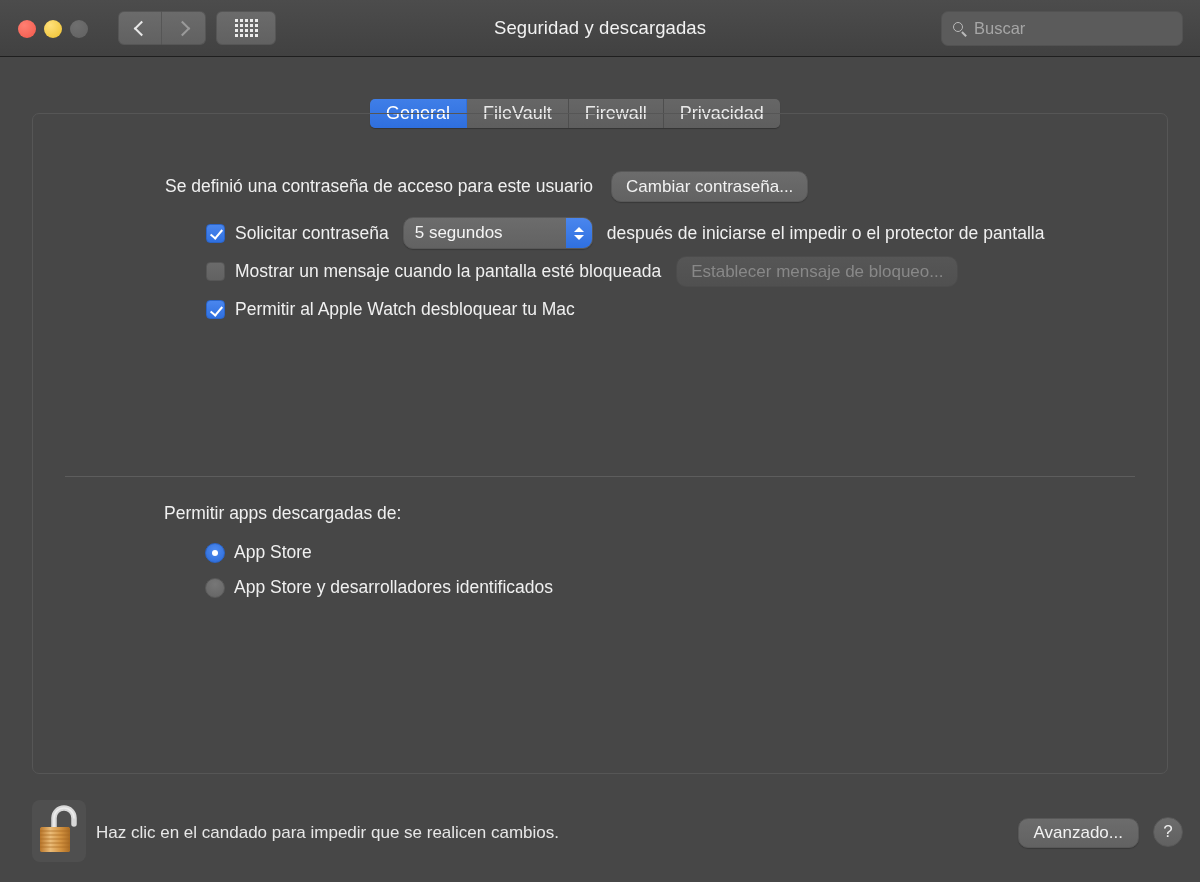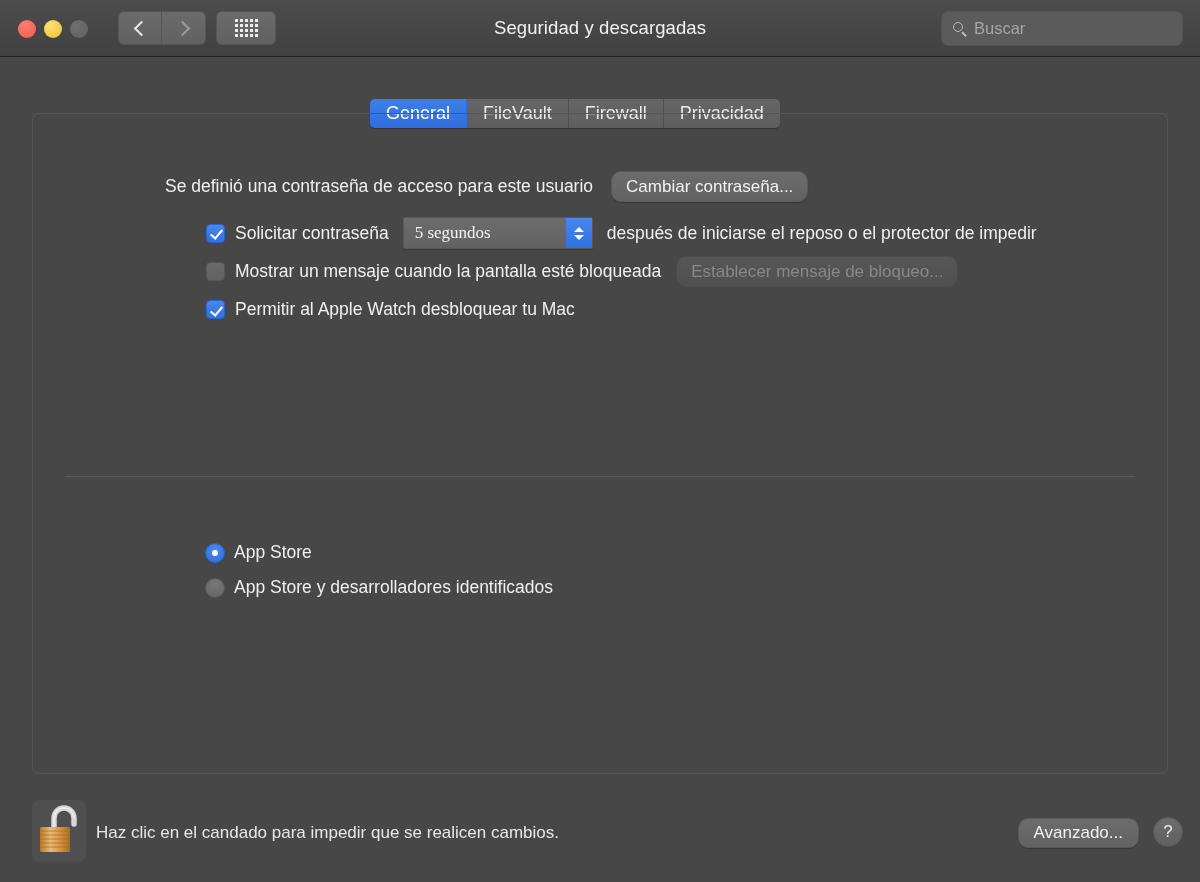--- a/index.html
+++ b/index.html
@@ -250,7 +250,7 @@
     position: relative;
     height: 32px;
     width: 190px;
-    border-radius: 2px;
+    border-radius: 10px;
     background: linear-gradient(to bottom, #6c6c6c, #626262);
     border: 1px solid #585858;
     display: flex;
@@ -258,7 +258,6 @@
     box-sizing: border-box;
     overflow: hidden;
     box-shadow: 0 1px 1px rgba(0,0,0,.22);
-    font-family: Liberation Serif, serif;
   }
   .popup-value {
     color: #f4f4f4;

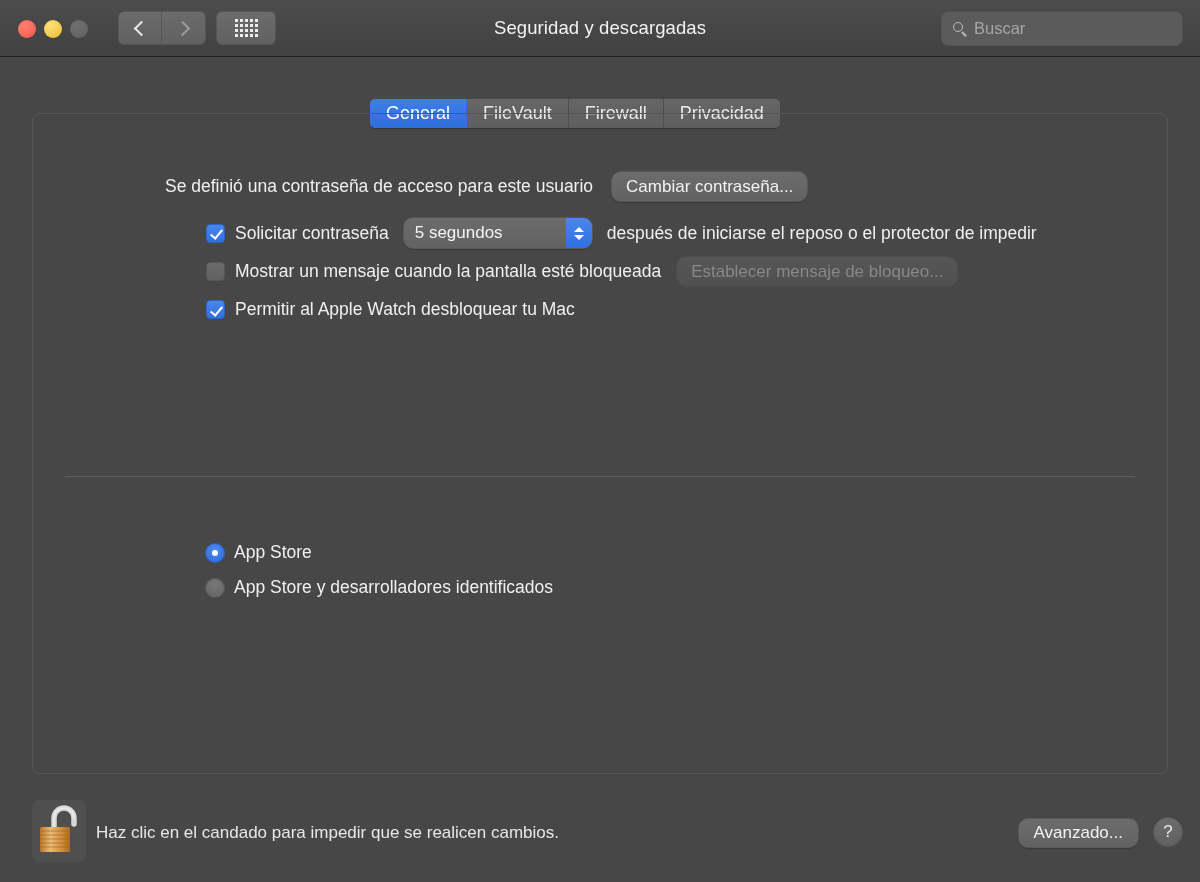--- a/index.html
+++ b/index.html
@@ -430,7 +430,7 @@
           <span class="tri tri-down"></span>
         </span>
       </span>
-      <span class="label" style="margin-left:14px;">después de iniciarse el reposo o el protector de impedir</span>
+      <span class="label" style="margin-left:14px;">después de iniciarse el impedir o el protector de pantalla</span>
     </div>
 
     <div class="row" style="left:135px; top:142px;">

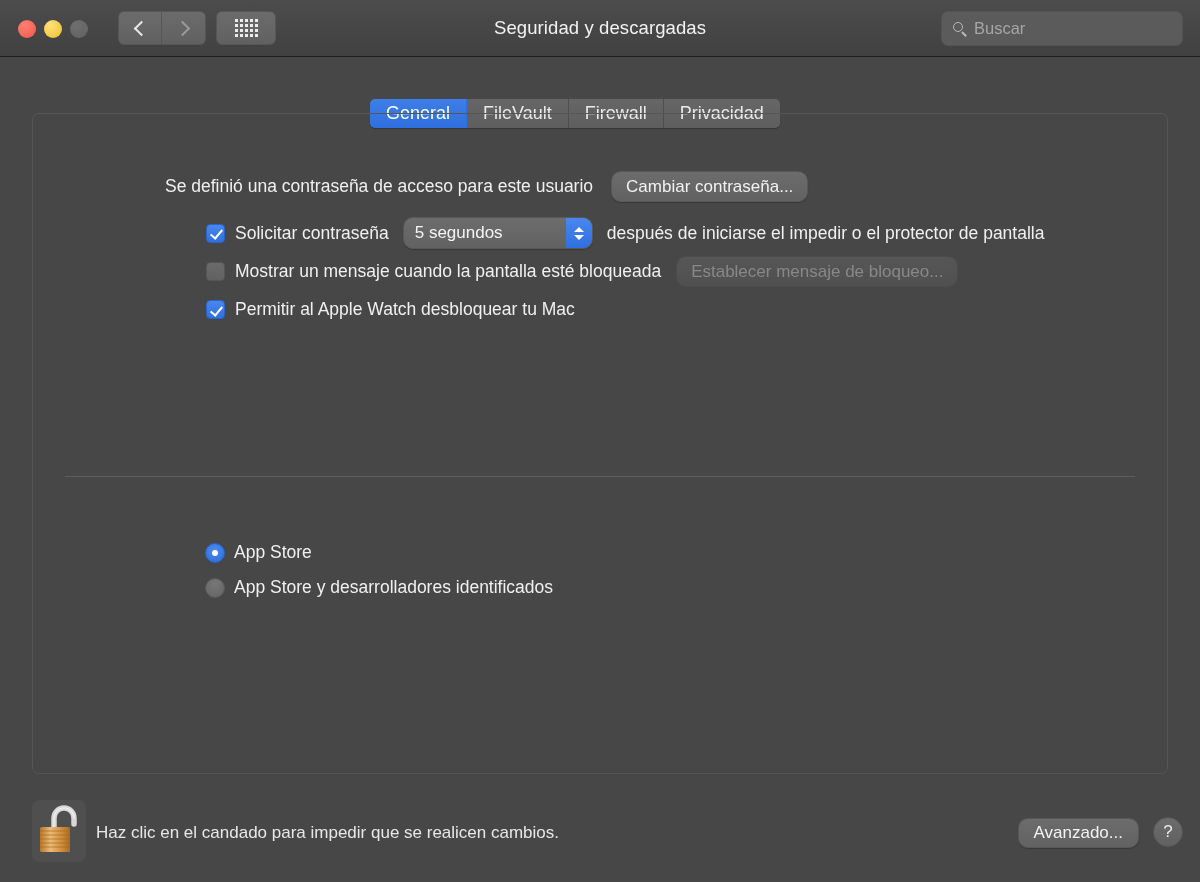--- a/index.html
+++ b/index.html
@@ -448,6 +448,9 @@
 
   <div class="separator"></div>
 
+  <div class="row" style="left:126px; top:503px;">
+    <span class="label">Permitir apps descargadas de:</span>
+  </div>
 
   <div class="row" style="left:167px; top:542px;">
     <span class="radio on"></span>

